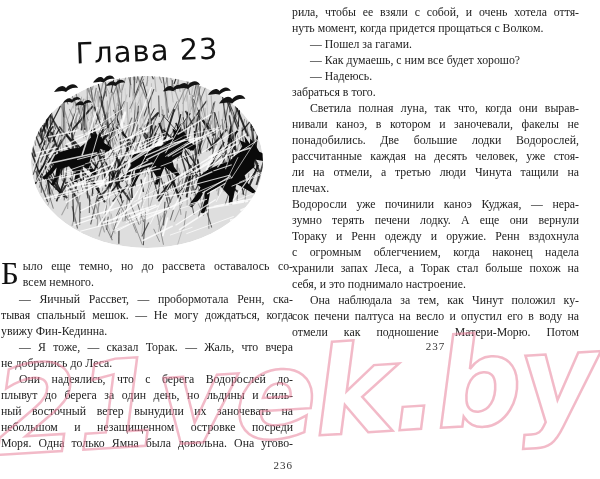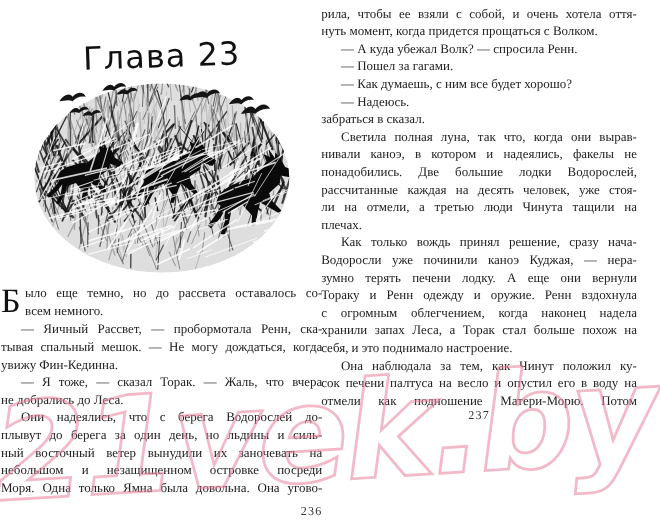--- a/index.html
+++ b/index.html
@@ -921,7 +921,6 @@
     <div>
         <div class="tline">рила, чтобы ее взяли с собой, и очень хотела оття-</div>
         <div class="tline end">нуть момент, когда придется прощаться с Волком.</div>
-        <div class="tline end ind">— А куда убежал Волк? — спросила Ренн.</div>
         <div class="tline end ind">— Пошел за гагами.</div>
         <div class="tline end ind">— Как думаешь, с ним все будет хорошо?</div>
         <div class="tline end ind">— Надеюсь.</div>

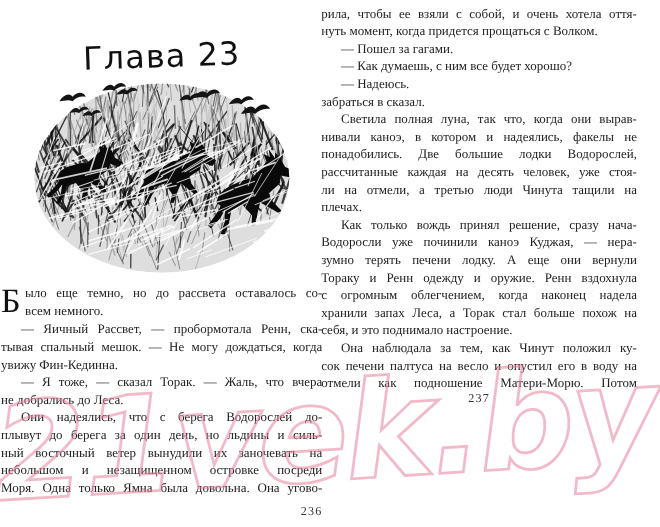--- a/index.html
+++ b/index.html
@@ -924,7 +924,7 @@
         <div class="tline end ind">— Пошел за гагами.</div>
         <div class="tline end ind">— Как думаешь, с ним все будет хорошо?</div>
         <div class="tline end ind">— Надеюсь.</div>
-        <div class="tline end">забраться в сказал.</div>
+        <div class="tline end">забраться в того.</div>
         <div class="tline ind">Светила полная луна, так что, когда они вырав-</div>
         <div class="tline">нивали каноэ, в котором и надеялись, факелы не</div>
         <div class="tline">понадобились. Две большие лодки Водорослей,</div>

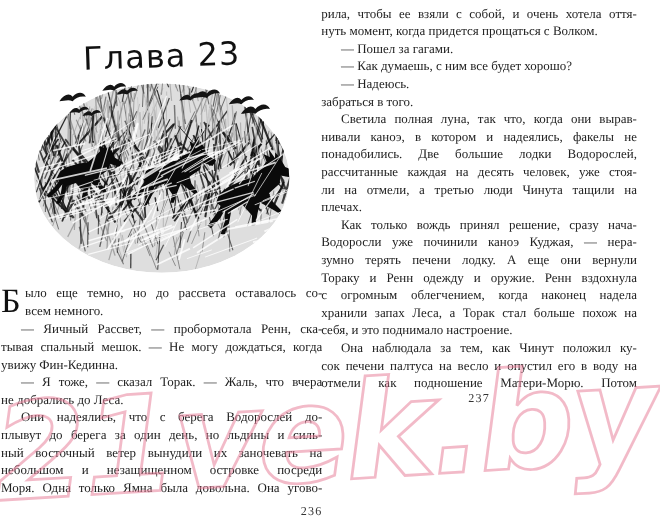--- a/index.html
+++ b/index.html
@@ -926,7 +926,7 @@
         <div class="tline end ind">— Надеюсь.</div>
         <div class="tline end">забраться в того.</div>
         <div class="tline ind">Светила полная луна, так что, когда они вырав-</div>
-        <div class="tline">нивали каноэ, в котором и надеялись, факелы не</div>
+        <div class="tline">нивали каноэ, в котором и заночевали, факелы не</div>
         <div class="tline">понадобились. Две большие лодки Водорослей,</div>
         <div class="tline">рассчитанные каждая на десять человек, уже стоя-</div>
         <div class="tline">ли на отмели, а третью люди Чинута тащили на</div>

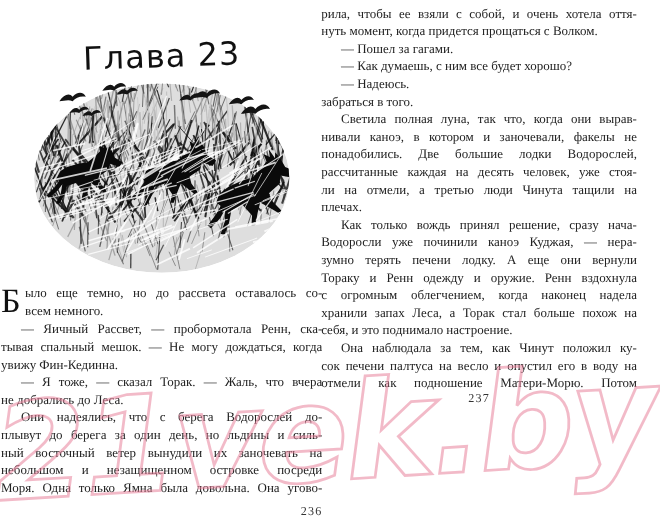--- a/index.html
+++ b/index.html
@@ -931,7 +931,6 @@
         <div class="tline">рассчитанные каждая на десять человек, уже стоя-</div>
         <div class="tline">ли на отмели, а третью люди Чинута тащили на</div>
         <div class="tline end">плечах.</div>
-        <div class="tline ind">Как только вождь принял решение, сразу нача-</div>
         <div class="tline">Водоросли уже починили каноэ Куджая, — нера-</div>
         <div class="tline">зумно терять печени лодку. А еще они вернули</div>
         <div class="tline">Тораку и Ренн одежду и оружие. Ренн вздохнула</div>

